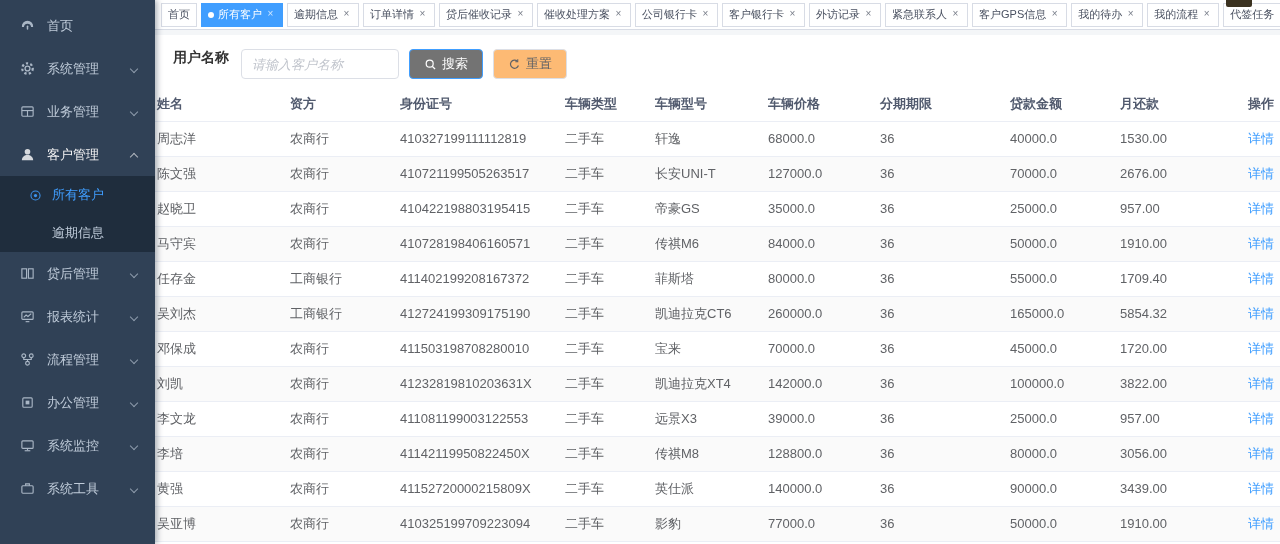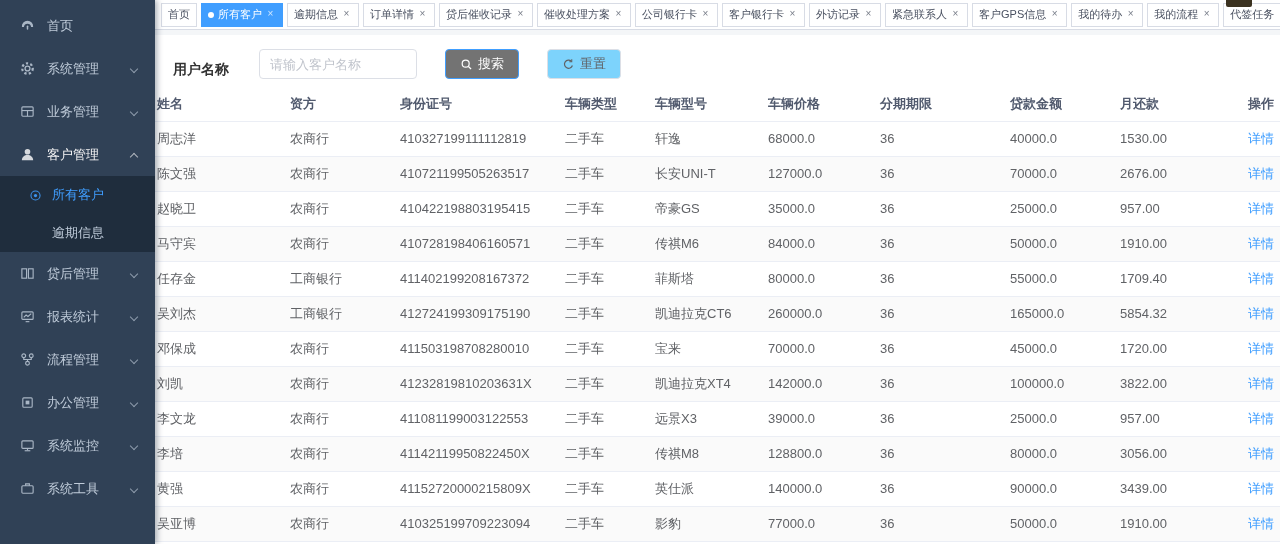--- a/index.html
+++ b/index.html
@@ -42,7 +42,7 @@
   .content-gap { height:5px; background:#f4f6f8; flex:0 0 5px; }
 
   .content { flex:1; background:#fff; overflow:hidden; }
-  .filter { display:flex; align-items:flex-end; padding:14px 0 9px 18px;gap:18px; }
+  .filter { display:flex; align-items:flex-start; padding:14px 0 9px 18px; }
   .filter-label { font-size:14px; font-weight:700; color:#333; margin-right:12px; }
   .filter-input { width:158px; height:30px; border:1px solid #dcdfe6; border-radius:4px;
                   padding:12px 10px; font-size:13px; color:#606266; outline:none; margin-right:10px;

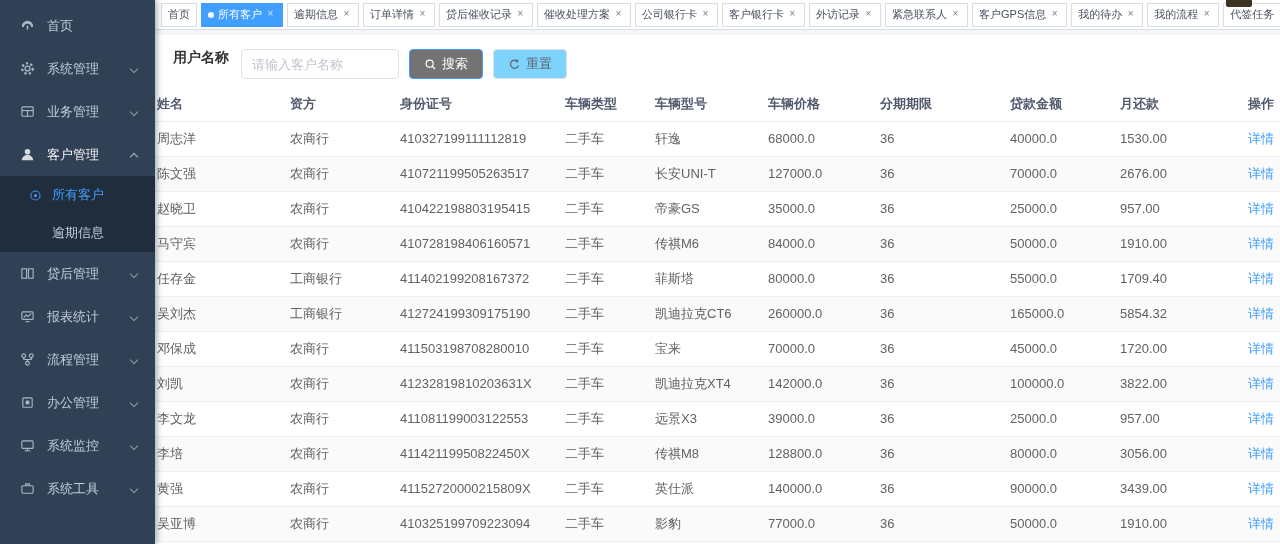--- a/index.html
+++ b/index.html
@@ -46,7 +46,7 @@
   .filter-label { font-size:14px; font-weight:700; color:#333; margin-right:12px; }
   .filter-input { width:158px; height:30px; border:1px solid #dcdfe6; border-radius:4px;
                   padding:12px 10px; font-size:13px; color:#606266; outline:none; margin-right:10px;
-                  font-family:inherit; }
+                  font-family:inherit;font-style:italic; }
   .filter-input::placeholder { color:#c0c4cc; }
   .btn { height:30px; border-radius:4px; font-size:13px; display:inline-flex; align-items:center;
          padding:0 14px; cursor:pointer; border:1px solid #dcdfe6; background:#7dd3fc; color:#606266;

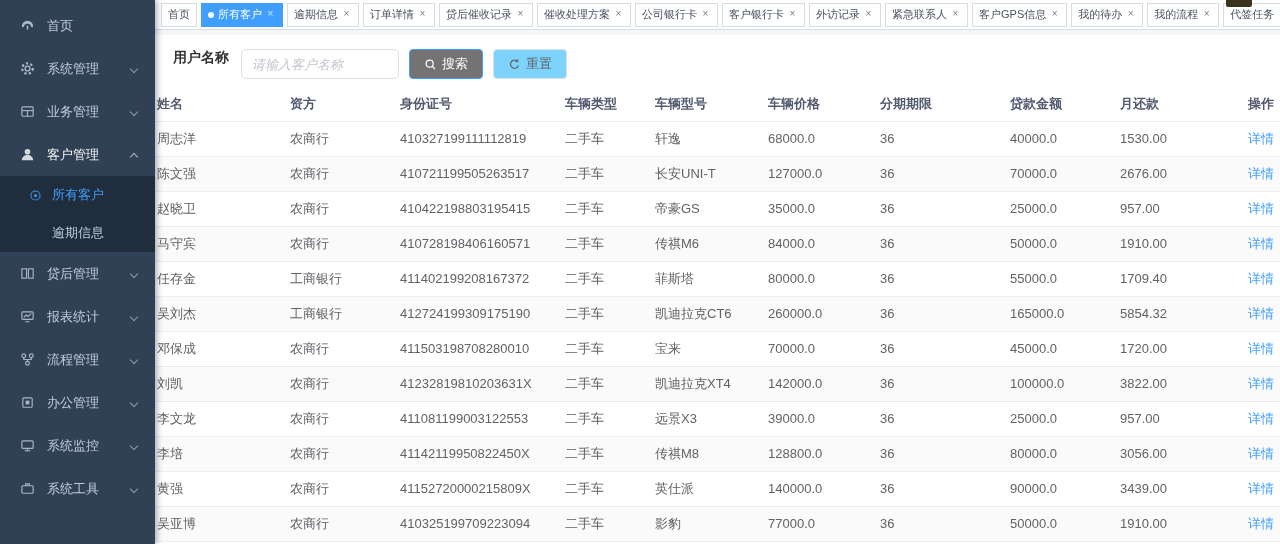--- a/index.html
+++ b/index.html
@@ -49,7 +49,7 @@
                   font-family:inherit;font-style:italic; }
   .filter-input::placeholder { color:#c0c4cc; }
   .btn { height:30px; border-radius:4px; font-size:13px; display:inline-flex; align-items:center;
-         padding:0 14px; cursor:pointer; border:1px solid #dcdfe6; background:#7dd3fc; color:#606266;
+         padding:0 14px; cursor:pointer; border:1px solid #dcdfe6; background:#fdba74; color:#606266;
          font-family:inherit; }
   .btn .b-icon { display:inline-flex; margin-right:5px; }
   .btn-primary { background:#737373; border-color:#409eff; color:#fff; margin-right:10px; }

